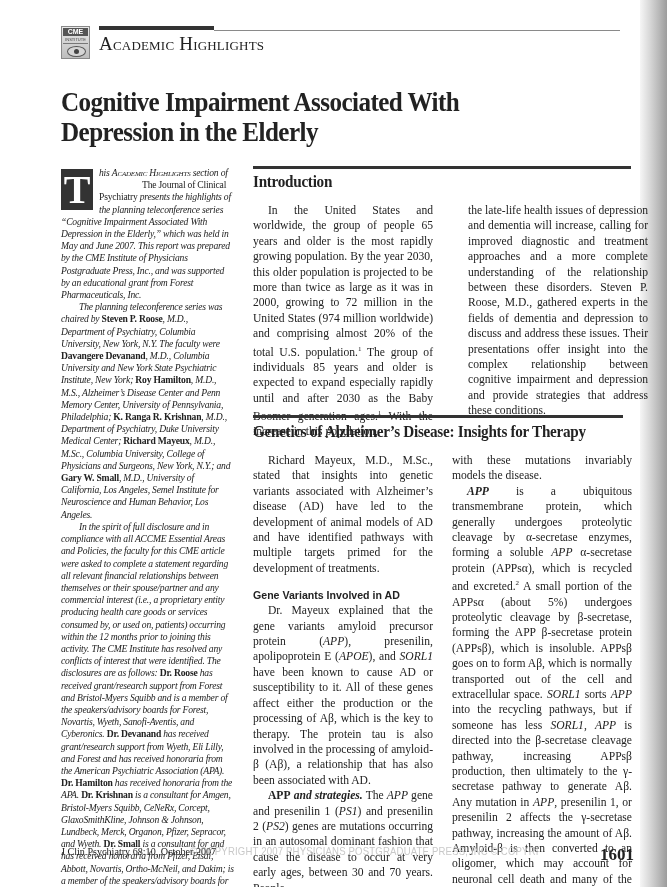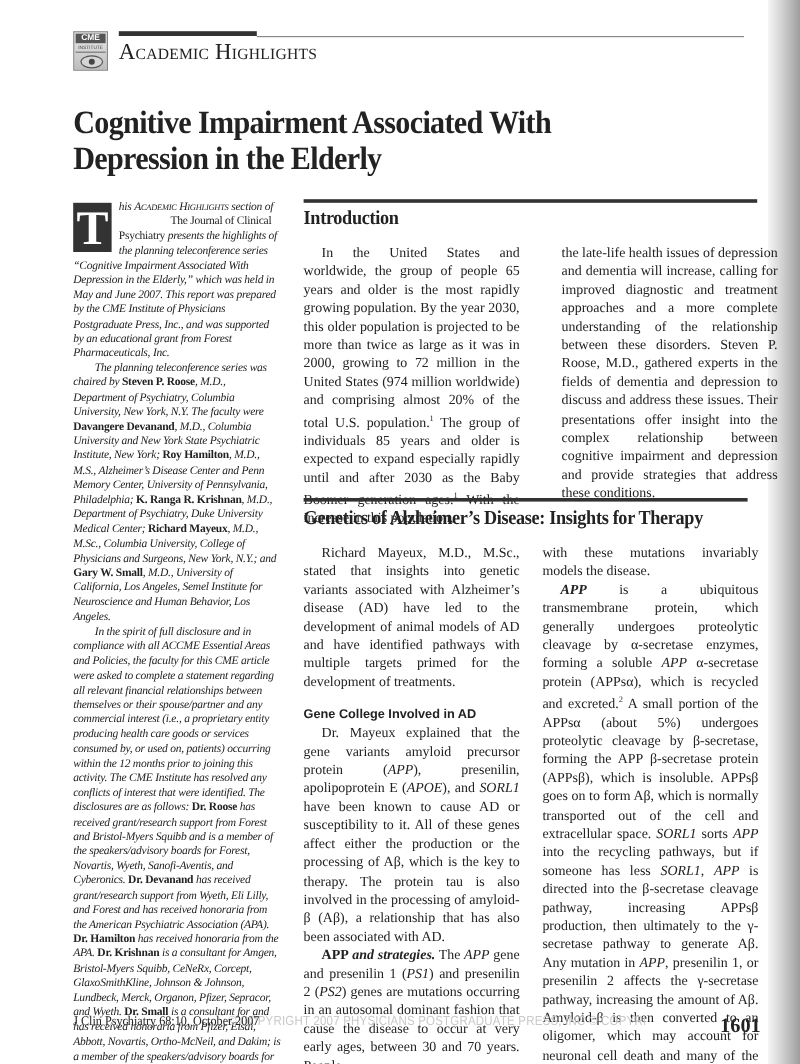--- a/index.html
+++ b/index.html
@@ -140,7 +140,7 @@
 
 <div class="col" style="left:253px; top:453px;">
   <p>Richard Mayeux, M.D., M.Sc., stated that insights into genetic variants associated with Alzheimer’s disease (AD) have led to the development of animal models of AD and have identified pathways with multiple targets primed for the development of treatments.</p>
-  <h4>Gene College Involved in AD</h4>
+  <h4>Gene Variants Involved in AD</h4>
   <p><span>Dr. Mayeux explained that the gene variants amyloid precursor protein (</span><i>APP</i><span>), presenilin, apolipoprotein E (</span><i>APOE</i><span>), and </span><i>SORL1</i><span> have been known to cause AD or susceptibility to it. All of these genes affect either the production or the processing of Aβ, which is the key to therapy. The protein tau is also involved in the processing of amyloid-β (Aβ), a relationship that has also been associated with AD.</span></p>
   <p><b>APP</b><b><i> and strategies.</i></b><span> The </span><i>APP</i><span> gene and presenilin 1 (</span><i>PS1</i><span>) and presenilin 2 (</span><i>PS2</i><span>) genes are mutations occurring in an autosomal dominant fashion that cause the disease to occur at very early ages, between 30 and 70 years. People</span></p>
 </div>

